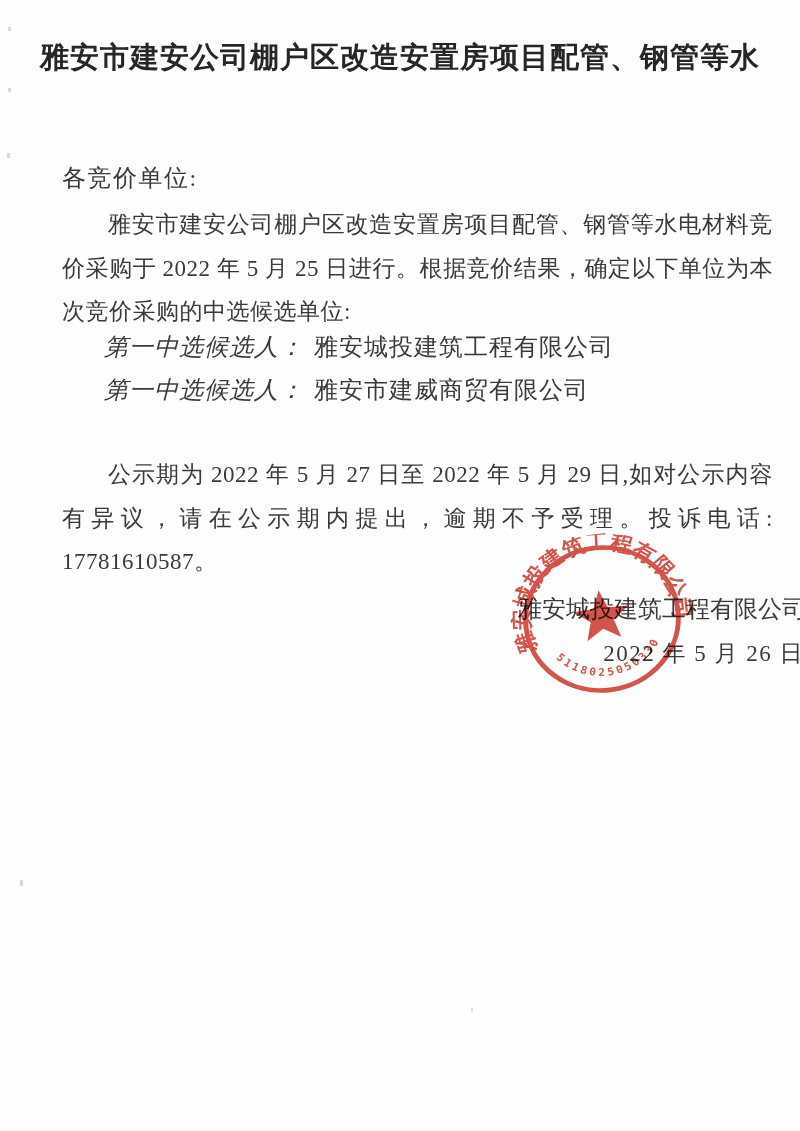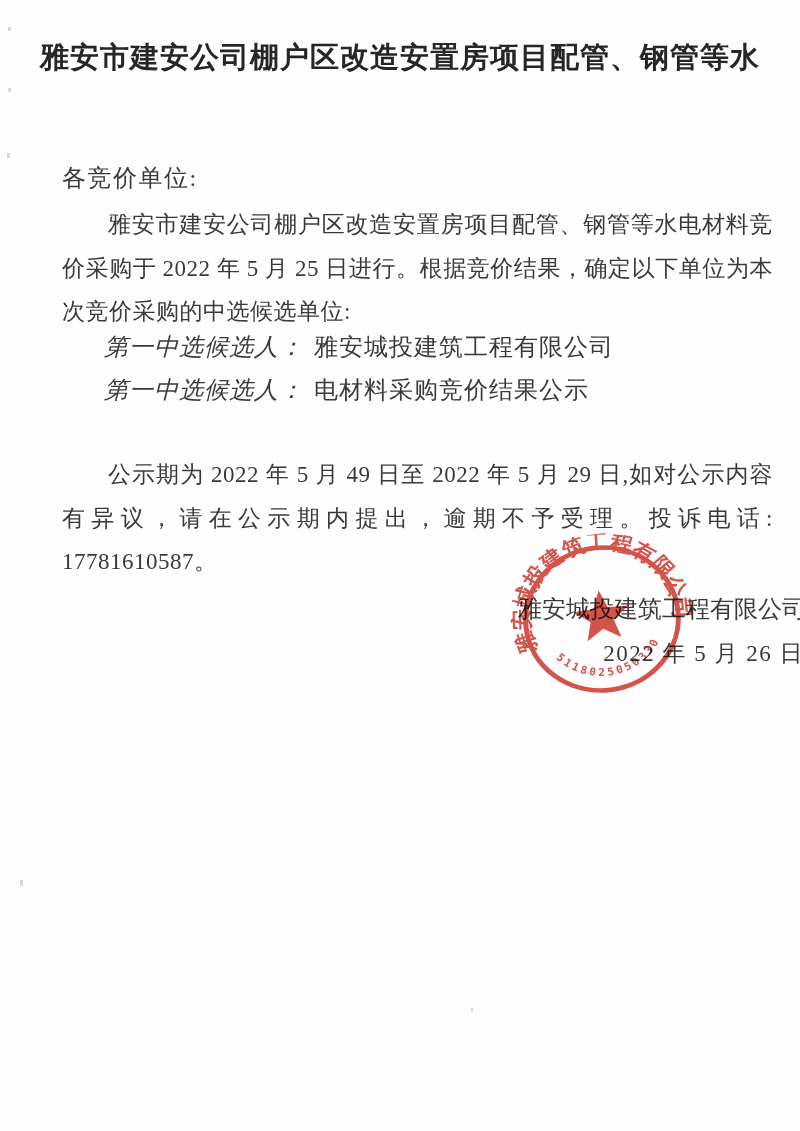--- a/index.html
+++ b/index.html
@@ -123,7 +123,7 @@
     <span class="c-label">第一中选候选人：</span><span>雅安城投建筑工程有限公司</span>
   </div>
   <div class="candidate-row cand-2">
-    <span class="c-label">第一中选候选人：</span><span>电材料采购竞价结果公示</span>
+    <span class="c-label">第一中选候选人：</span><span>雅安市建威商贸有限公司</span>
   </div>
 
   <div class="para para-2">公示期为 2022 年 5 月 49 日至 2022 年 5 月 29 日,如对公示内容有异议，请在公示期内提出，逾期不予受理。投诉电话: 17781610587。</div>

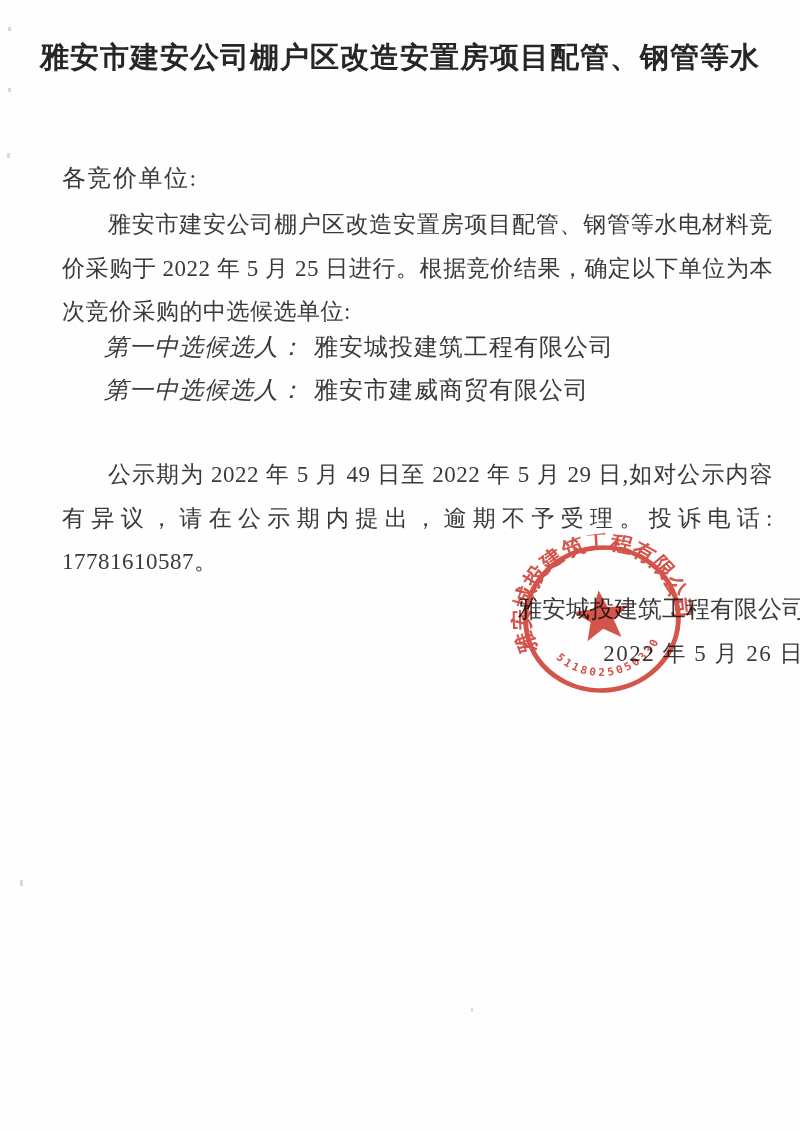--- a/index.html
+++ b/index.html
@@ -126,7 +126,7 @@
     <span class="c-label">第一中选候选人：</span><span>雅安市建威商贸有限公司</span>
   </div>
 
-  <div class="para para-2">公示期为 2022 年 5 月 49 日至 2022 年 5 月 29 日,如对公示内容有异议，请在公示期内提出，逾期不予受理。投诉电话: 17781610587。</div>
+  <div class="para para-2">公示期为 2022 年 5 月 27 日至 2022 年 5 月 29 日,如对公示内容有异议，请在公示期内提出，逾期不予受理。投诉电话: 17781610587。</div>
 
   <div class="sig-company">雅安城投建筑工程有限公司</div>
   <div class="sig-date">2022 年 5 月 26 日</div>

